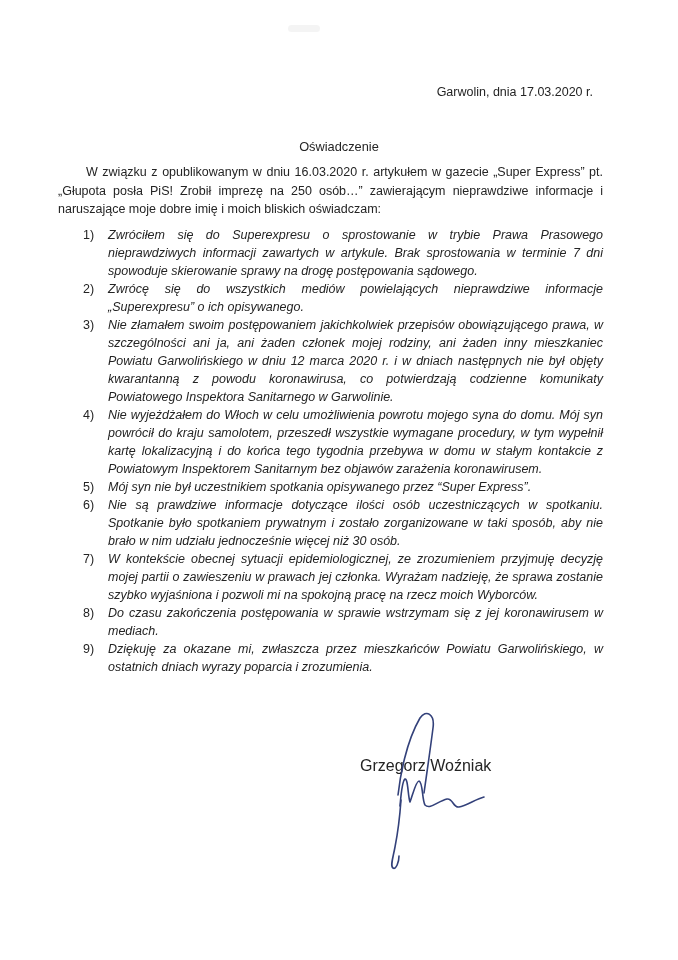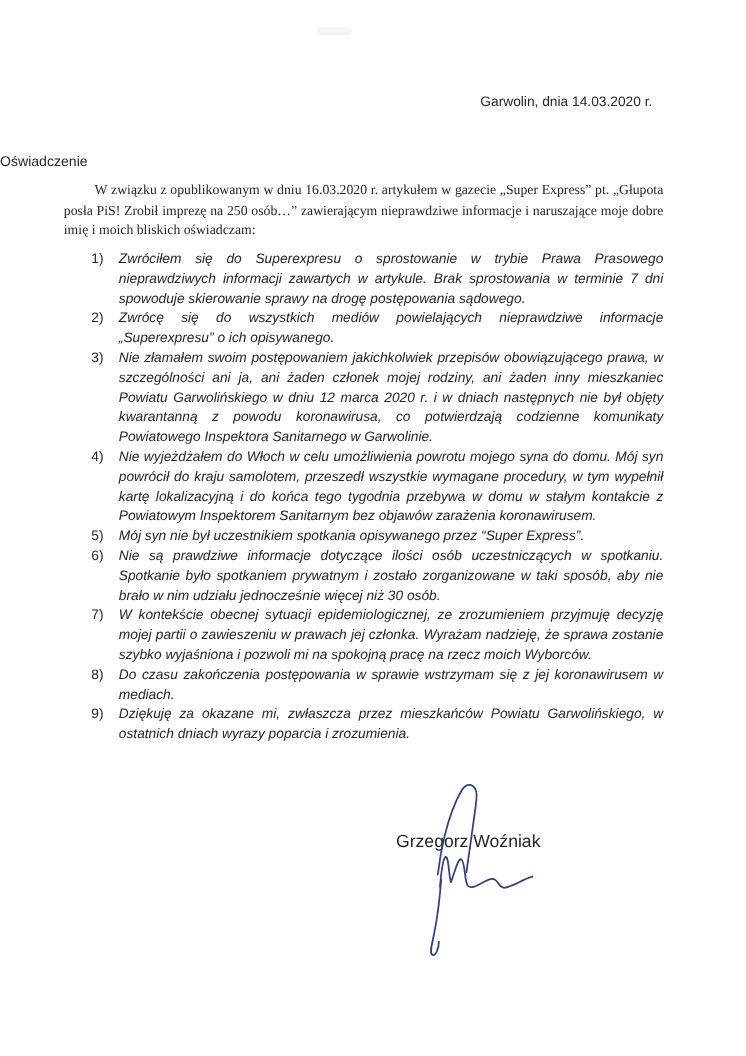--- a/index.html
+++ b/index.html
@@ -51,7 +51,7 @@
 
   <div class="smudge"></div>
 
-  <div class="date">Garwolin, dnia 14.03.2020 r.</div>
+  <div class="date">Garwolin, dnia 17.03.2020 r.</div>
 
   <div class="title">Oświadczenie</div>
 

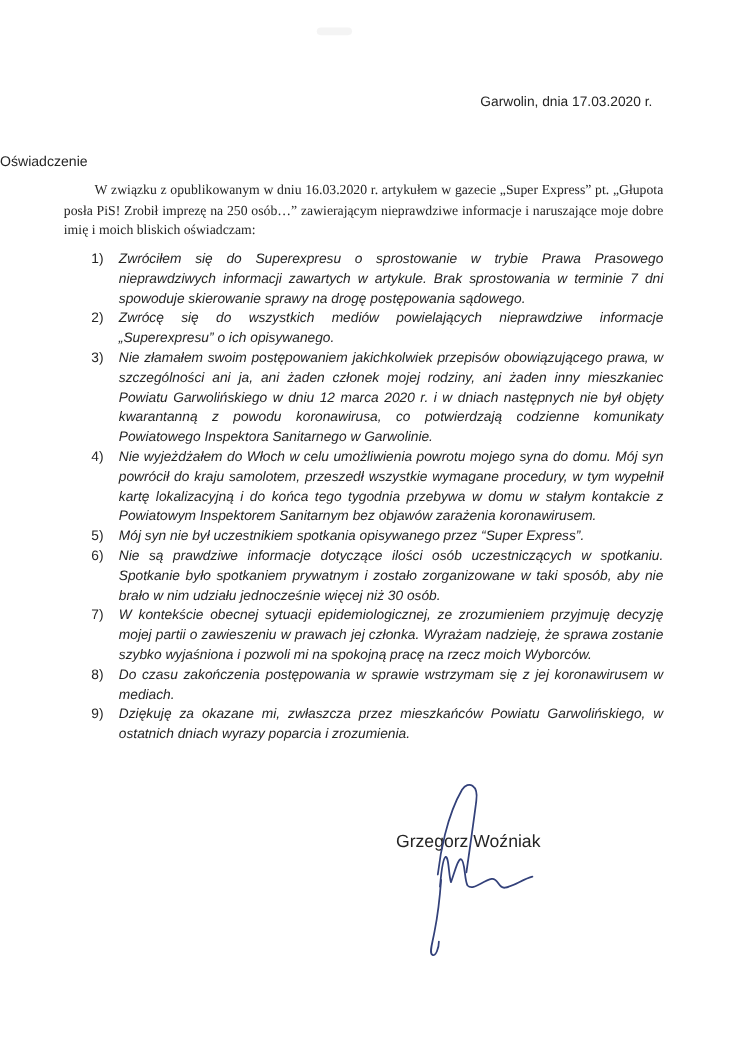--- a/index.html
+++ b/index.html
@@ -21,7 +21,7 @@
   }
   .title{
     position:absolute;top:138px;left:0;width:678px;
-    text-align:left;font-size:12.8px;line-height:17px;
+    text-align:center;font-size:12.8px;line-height:17px;
   }
   .intro{
     position:absolute;top:163px;left:58px;width:545px;

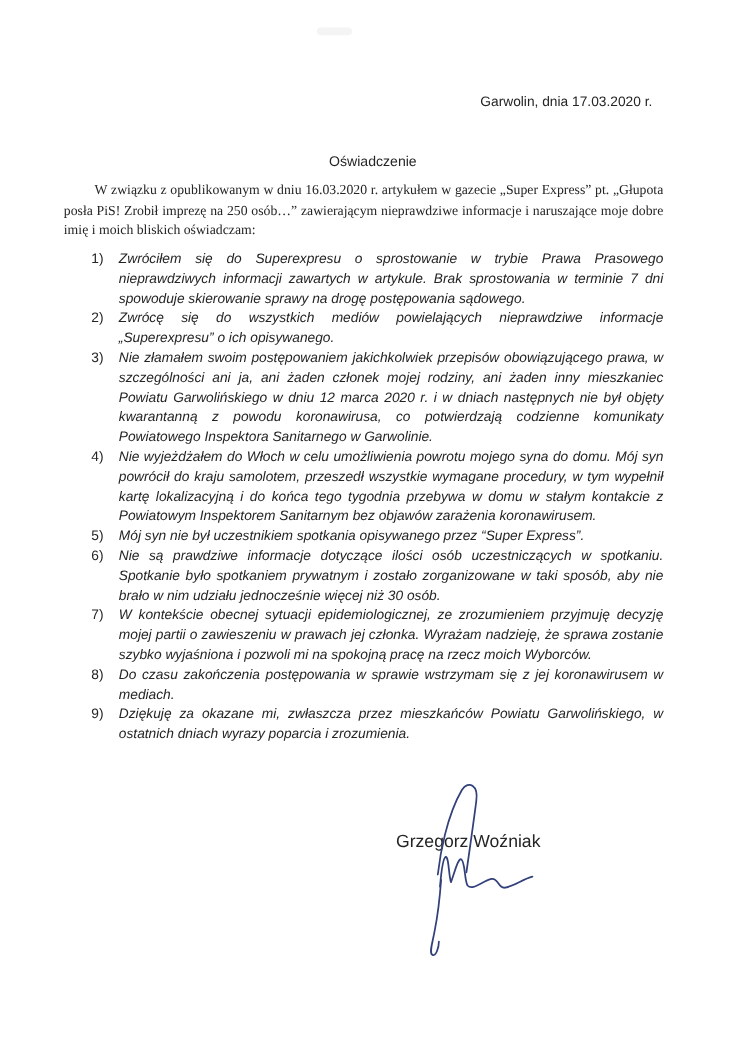--- a/index.html
+++ b/index.html
@@ -26,7 +26,7 @@
   .intro{
     position:absolute;top:163px;left:58px;width:545px;
     font-size:12.5px;line-height:18.5px;
-    text-align:justify;text-indent:28px;font-family:Liberation Serif, serif;
+    text-align:justify;text-indent:28px;
   }
   .list{
     position:absolute;top:226px;left:83px;width:520px;

